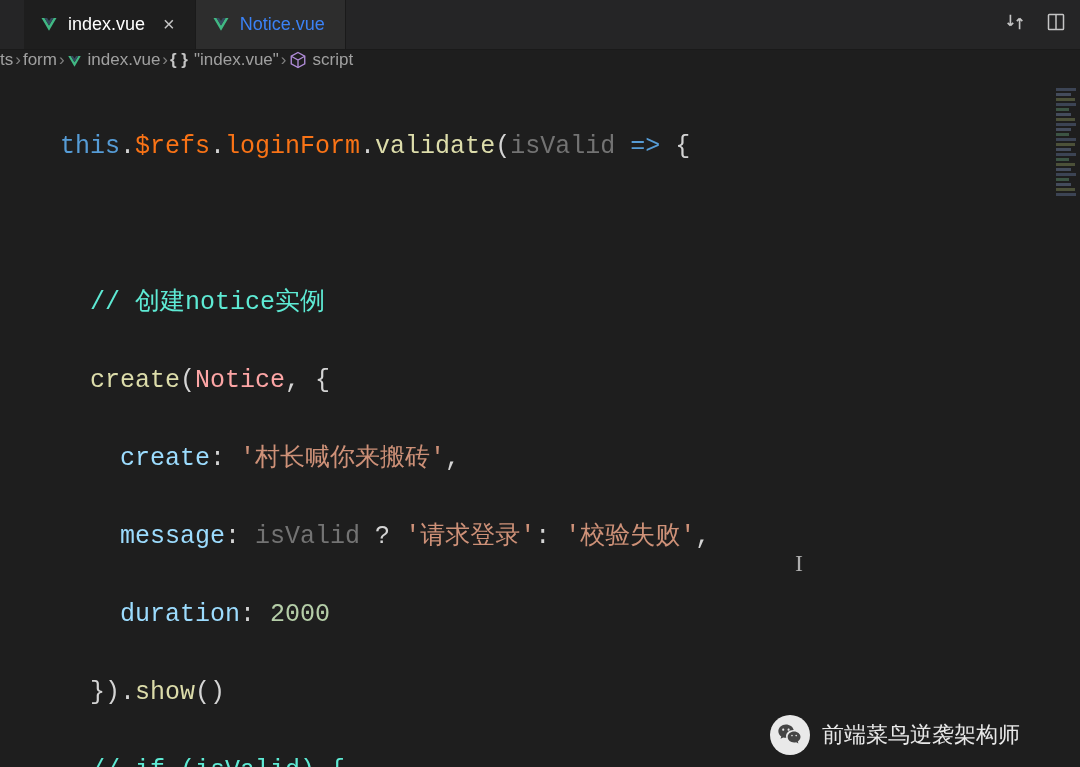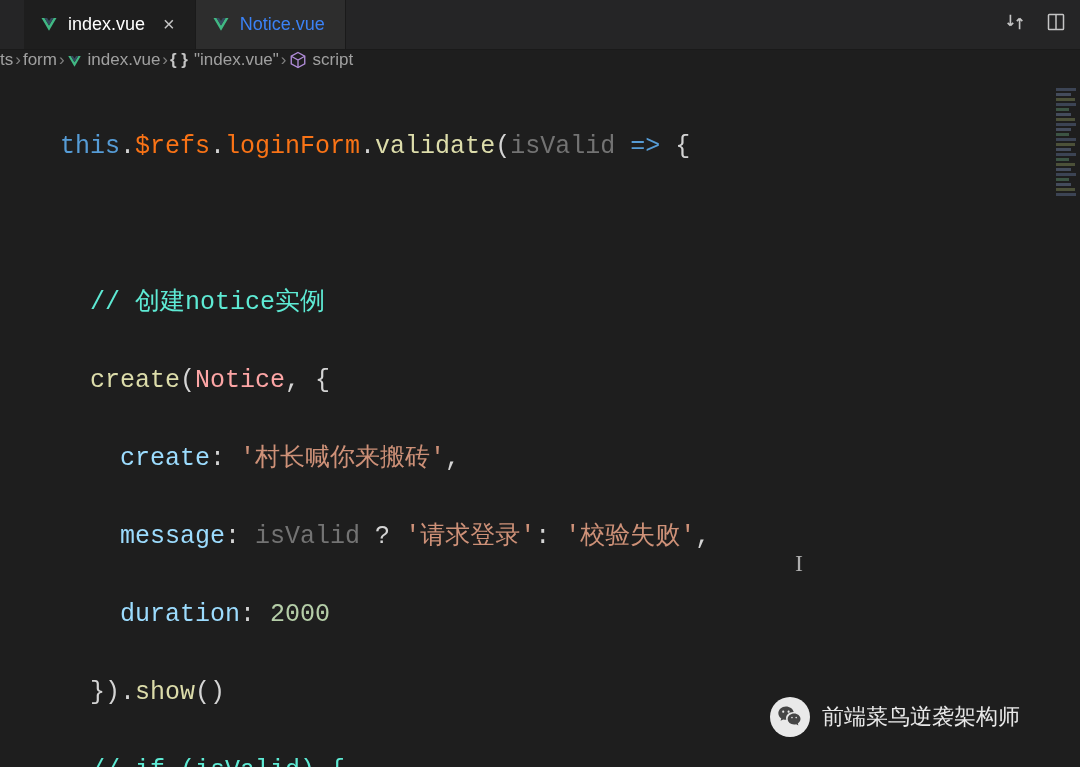--- a/index.html
+++ b/index.html
@@ -130,7 +130,7 @@
     }
     .watermark {
       position: absolute;
-      bottom: 30px;
+      bottom: 12px;
       right: 60px;
       display: flex;
       align-items: center;

